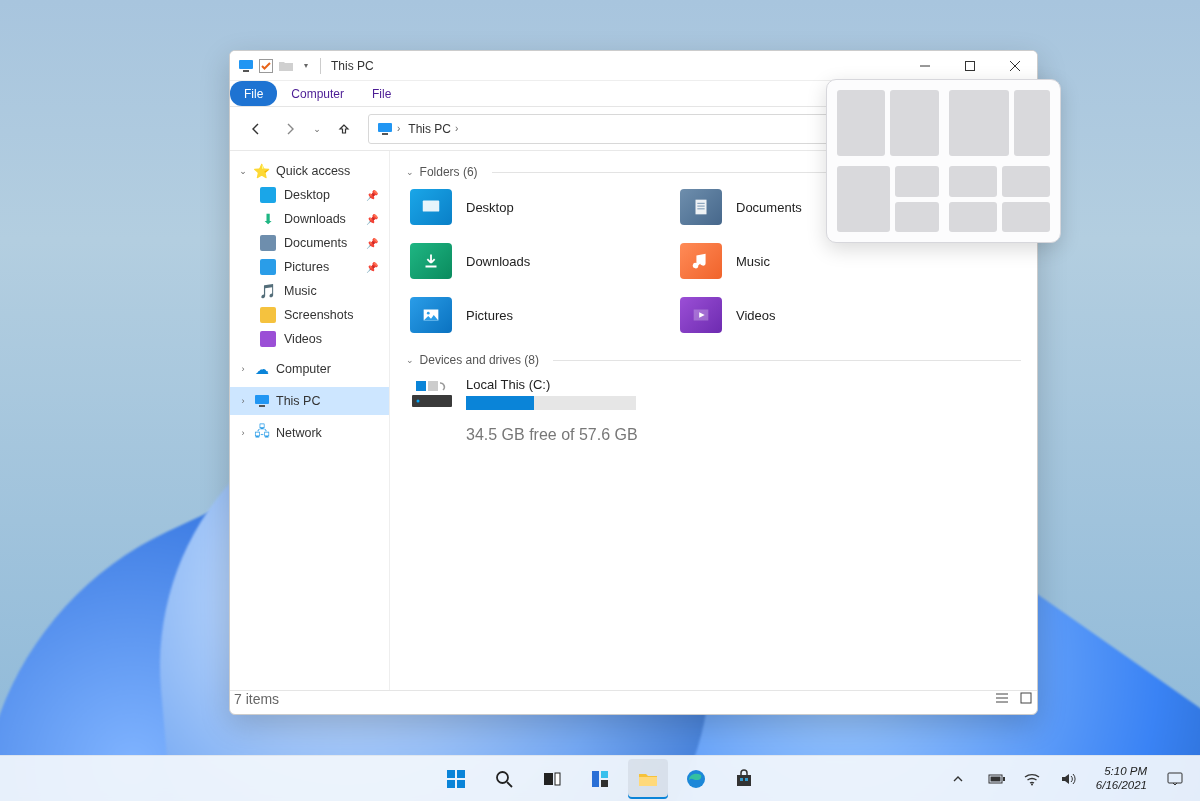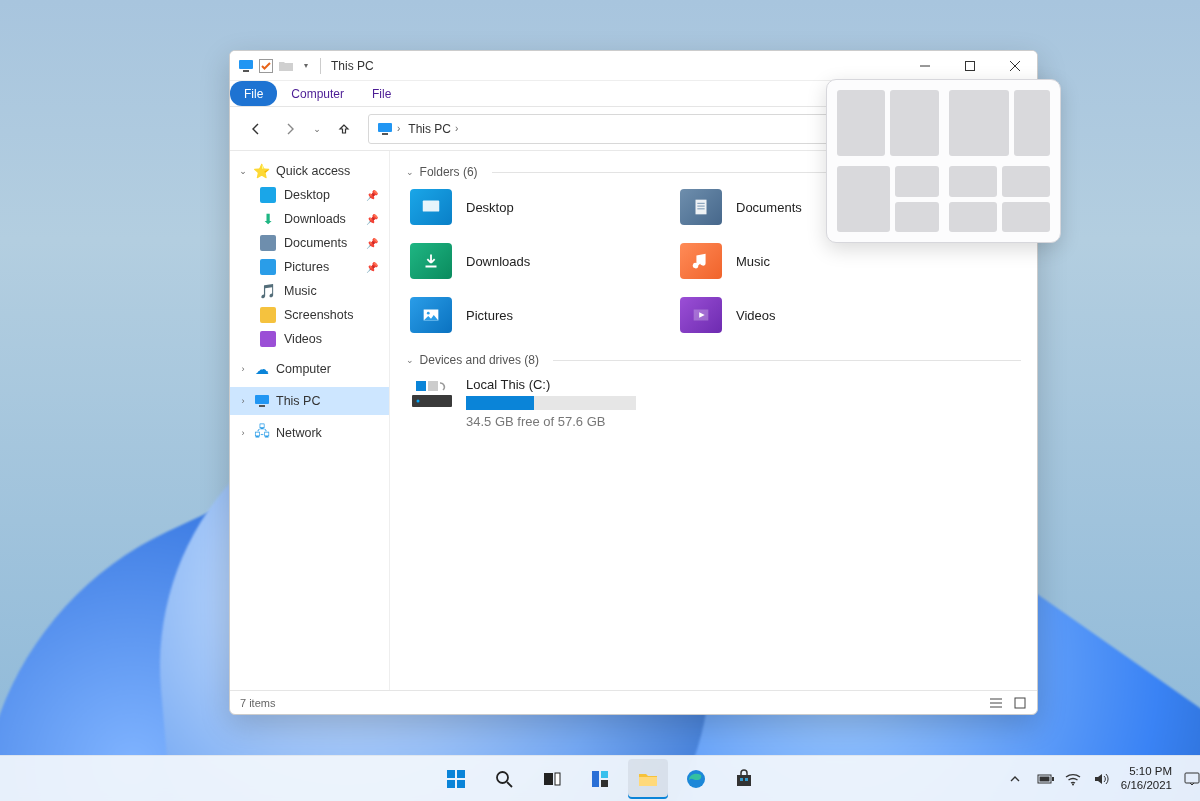--- a/index.html
+++ b/index.html
@@ -51,7 +51,7 @@
 .drive-txt{display:flex;flex-direction:column;gap:4px;}
 .drive-bar{width:170px;height:14px;background:#e6e6e6;}
 .drive-fill{height:100%;background:#0a84d8;}
-.drive-free{font-size:13px;color:#777;}
+.drive-free{font-size:16px;color:#777;margin-top:12px;}
 .statusbar{height:24px;border-top:1px solid #e5e5e5;display:flex;align-items:center;padding:0 10px;font-size:11px;color:#666;}
 .status-views{margin-left:auto;display:flex;gap:10px;color:#444;}
 .snap{position:absolute;left:826px;top:79px;width:235px;height:164px;background:#fcfcfd;border:1px solid #d7d7dc;border-radius:10px;box-shadow:0 6px 20px rgba(0,0,0,.15);padding:10px;display:grid;grid-template-columns:1fr 1fr;grid-template-rows:1fr 1fr;gap:10px;}

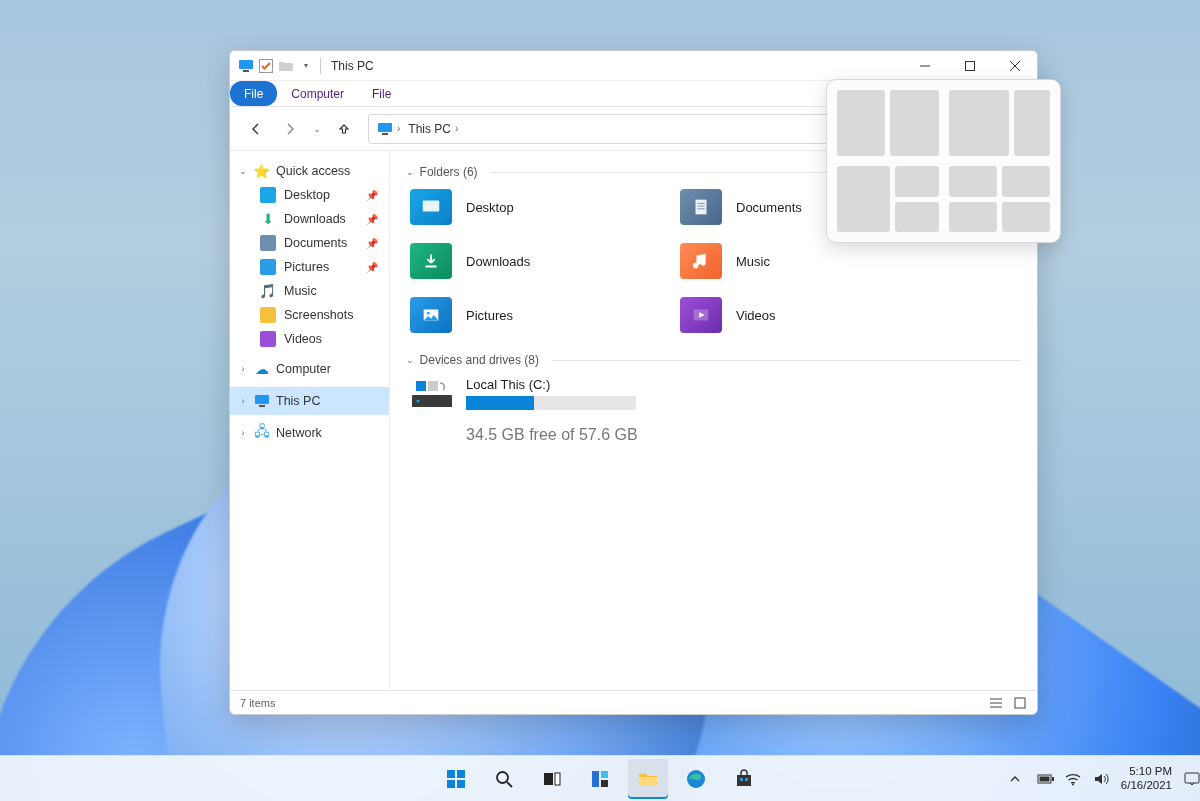--- a/index.html
+++ b/index.html
@@ -52,7 +52,7 @@
 .drive-bar{width:170px;height:14px;background:#e6e6e6;}
 .drive-fill{height:100%;background:#0a84d8;}
 .drive-free{font-size:16px;color:#777;margin-top:12px;}
-.statusbar{height:24px;border-top:1px solid #e5e5e5;display:flex;align-items:center;padding:0 10px;font-size:11px;color:#666;}
+.statusbar{height:24px;border-top:1px solid #e5e5e5;display:flex;align-items:flex-start;padding:0 4px;font-size:14px;color:#666;}
 .status-views{margin-left:auto;display:flex;gap:10px;color:#444;}
 .snap{position:absolute;left:826px;top:79px;width:235px;height:164px;background:#fcfcfd;border:1px solid #d7d7dc;border-radius:10px;box-shadow:0 6px 20px rgba(0,0,0,.15);padding:10px;display:grid;grid-template-columns:1fr 1fr;grid-template-rows:1fr 1fr;gap:10px;}
 .snap-grid{display:grid;gap:5px;width:100%;height:100%;}

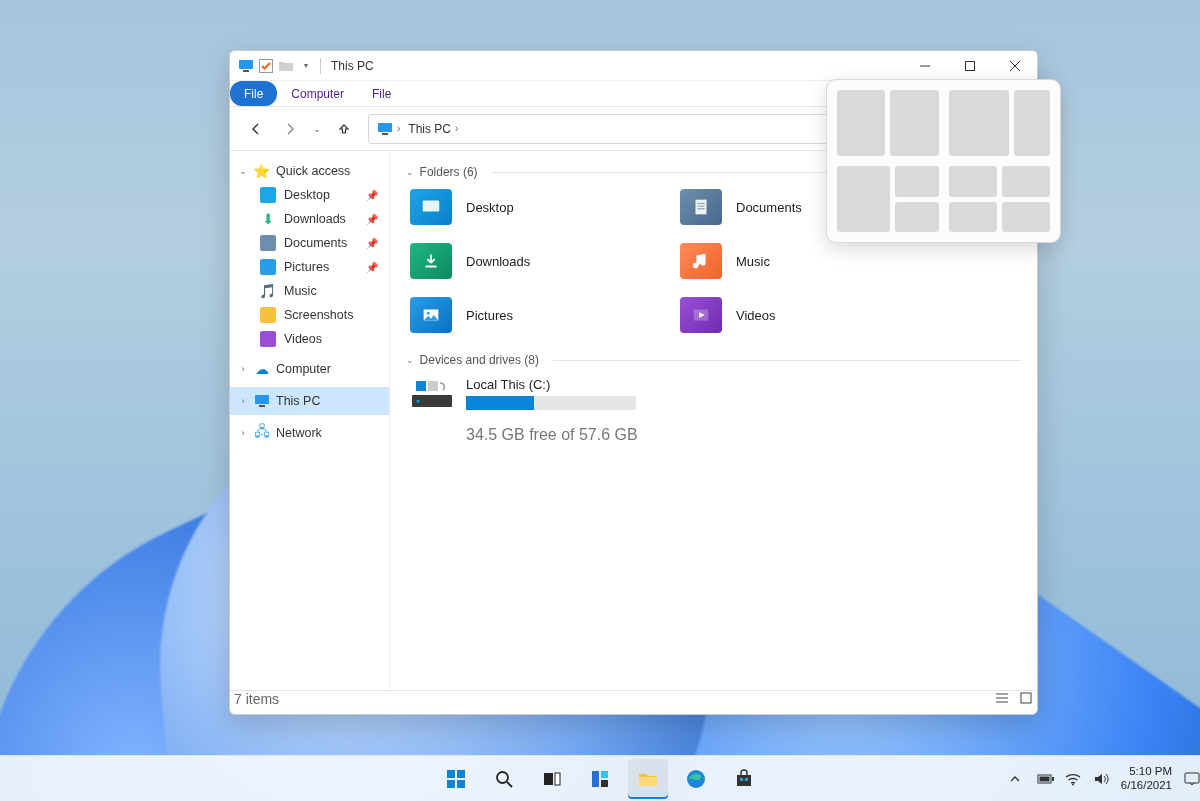--- a/index.html
+++ b/index.html
@@ -61,7 +61,7 @@
 .task-center{position:absolute;left:50%;transform:translateX(-50%);display:flex;gap:8px;}
 .task-btn{width:40px;height:40px;display:flex;align-items:center;justify-content:center;border-radius:4px;}
 .task-btn.active{background:rgba(0,0,0,.06);box-shadow:inset 0 -2px 0 #0a84d8;}
-.tray{position:absolute;right:0;display:flex;align-items:center;gap:12px;height:100%;}
+.tray{position:absolute;right:17px;display:flex;align-items:center;gap:20px;height:100%;font-style:italic;}
 .tray .ic{width:16px;color:#333;}
 .clock{text-align:right;line-height:1.15;font-size:11.5px;color:#222;}
 svg{display:block;}

